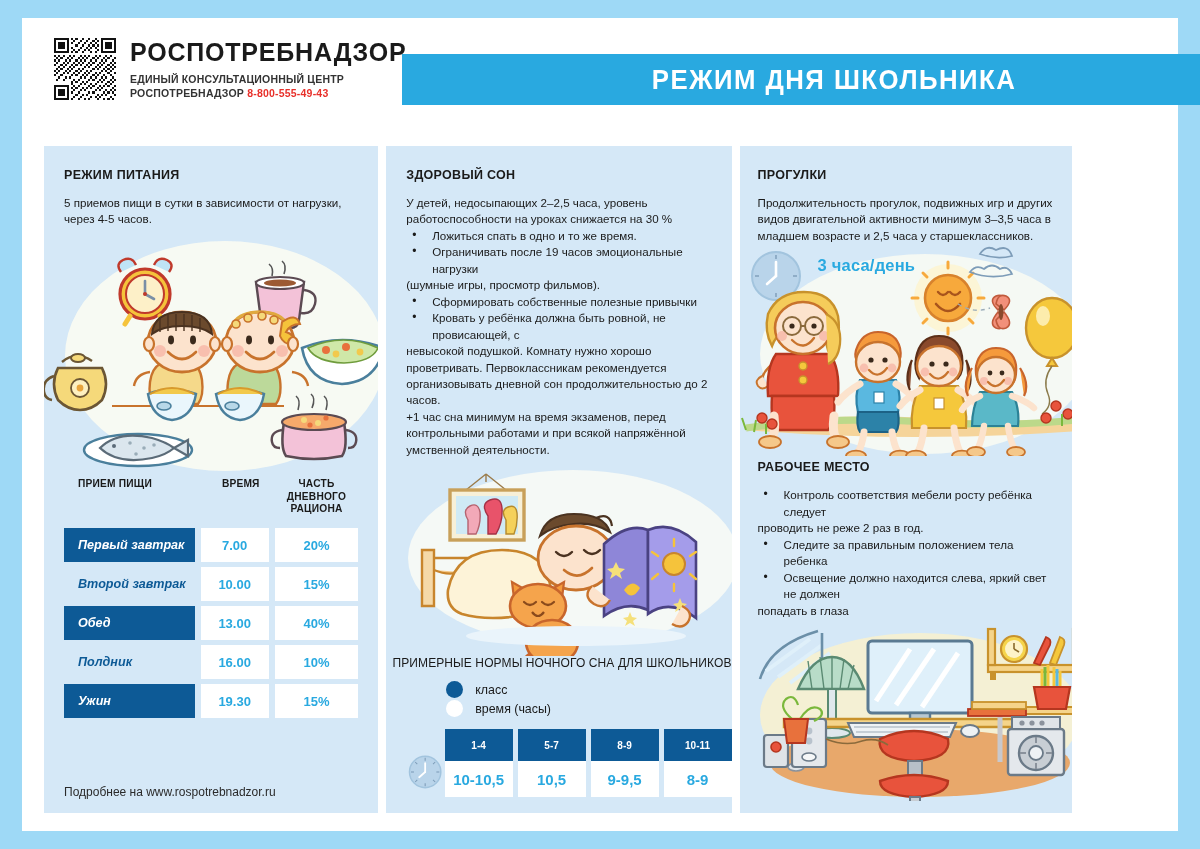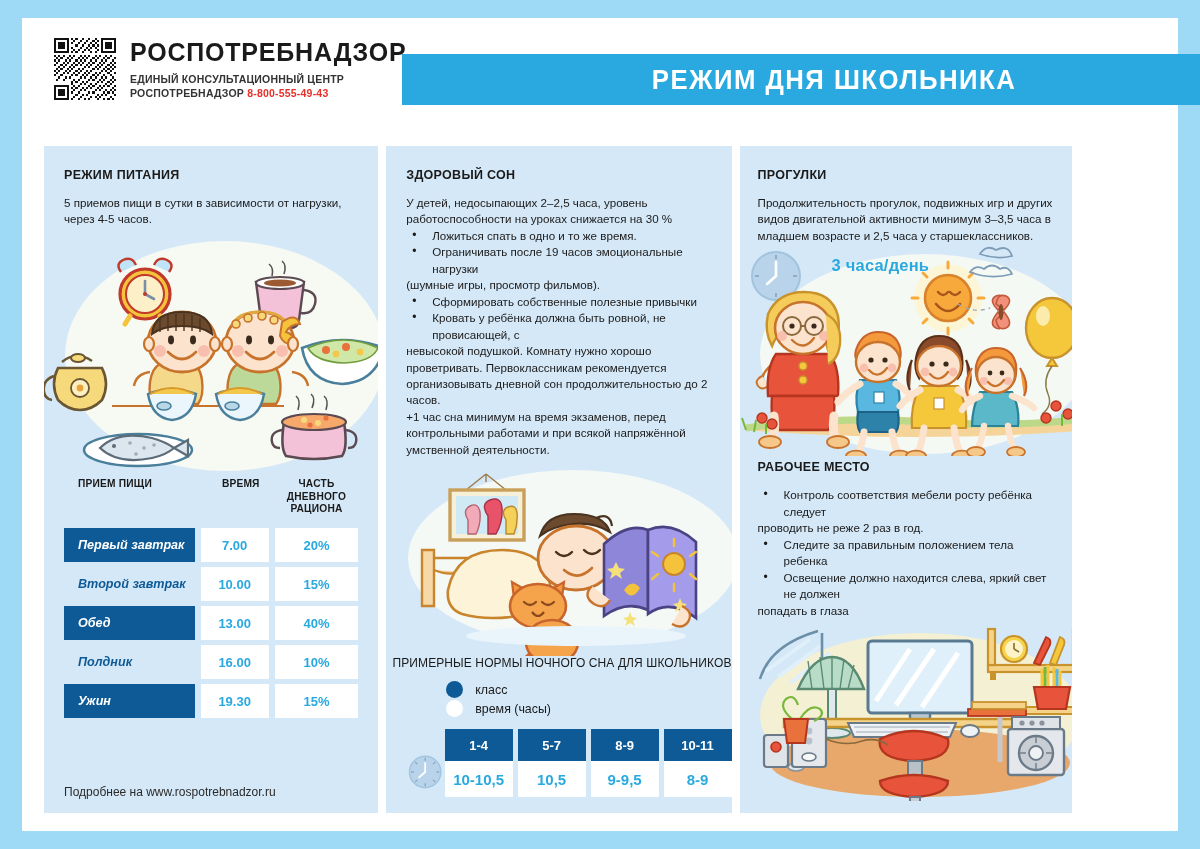--- a/index.html
+++ b/index.html
@@ -101,7 +101,7 @@
 
   
   .walk-badge{
-    position:absolute;left:92px;top:12px;color:#29a9e0;font-size:16.5px;font-weight:bold;
+    position:absolute;left:78px;top:12px;color:#29a9e0;font-size:16.5px;font-weight:bold;
     letter-spacing:.2px;z-index:5;
   }
 </style>

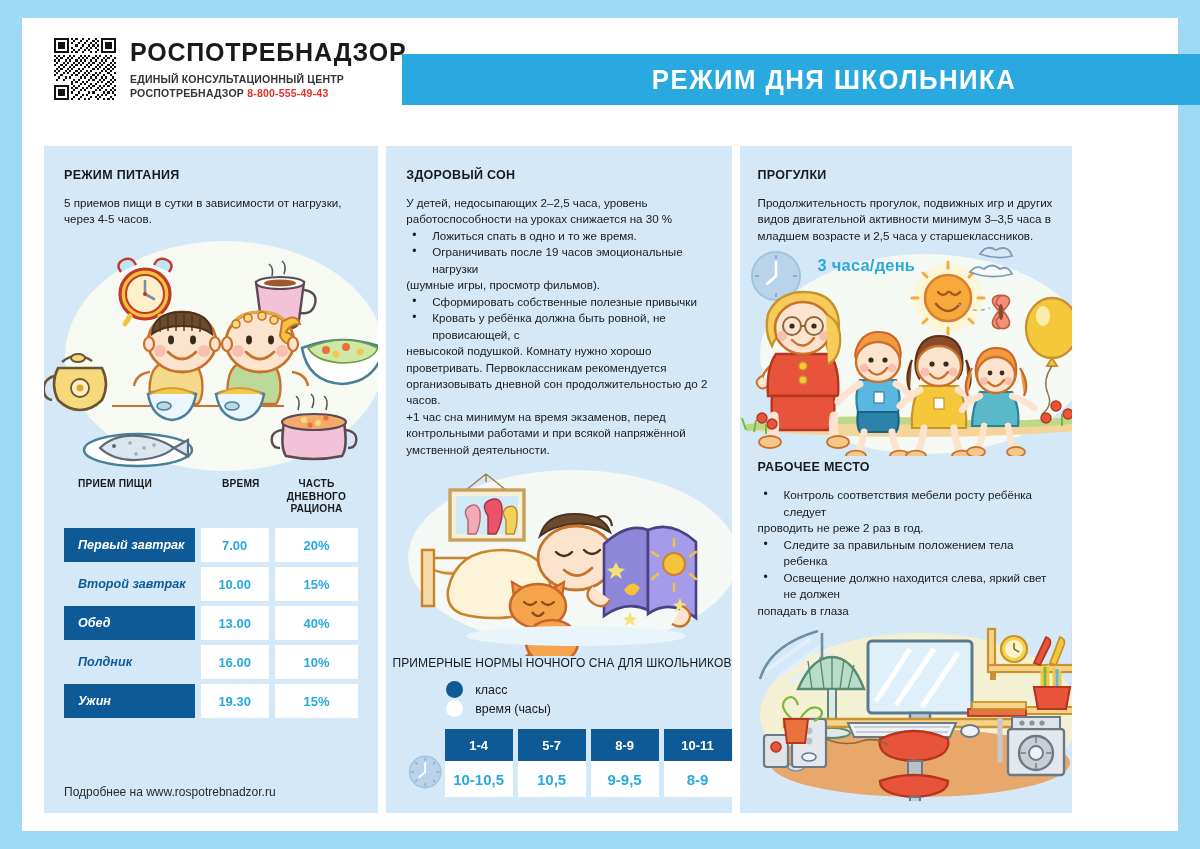--- a/index.html
+++ b/index.html
@@ -91,7 +91,7 @@
   .norms-grid{display:flex;gap:5px;}
   .ncol{width:68px;}
   .nhead{
-    height:32px;background:#0d5a96;color:#fff;font-size:13px;font-weight:bold;
+    height:32px;background:#0d5a96;color:#fff;font-size:10px;font-weight:bold;
     display:flex;align-items:center;justify-content:center;
   }
   .nval{

